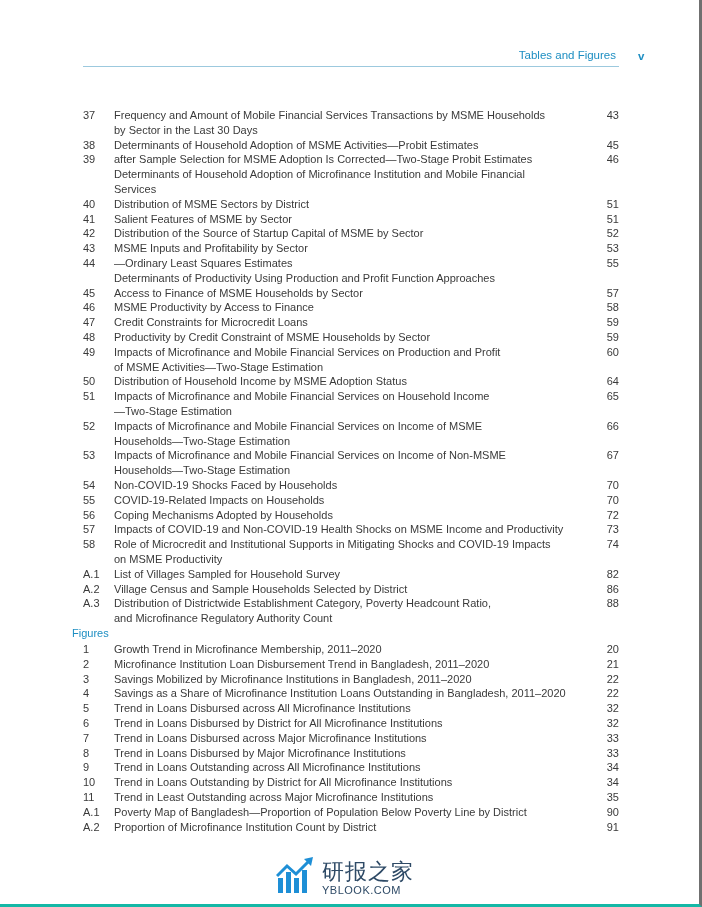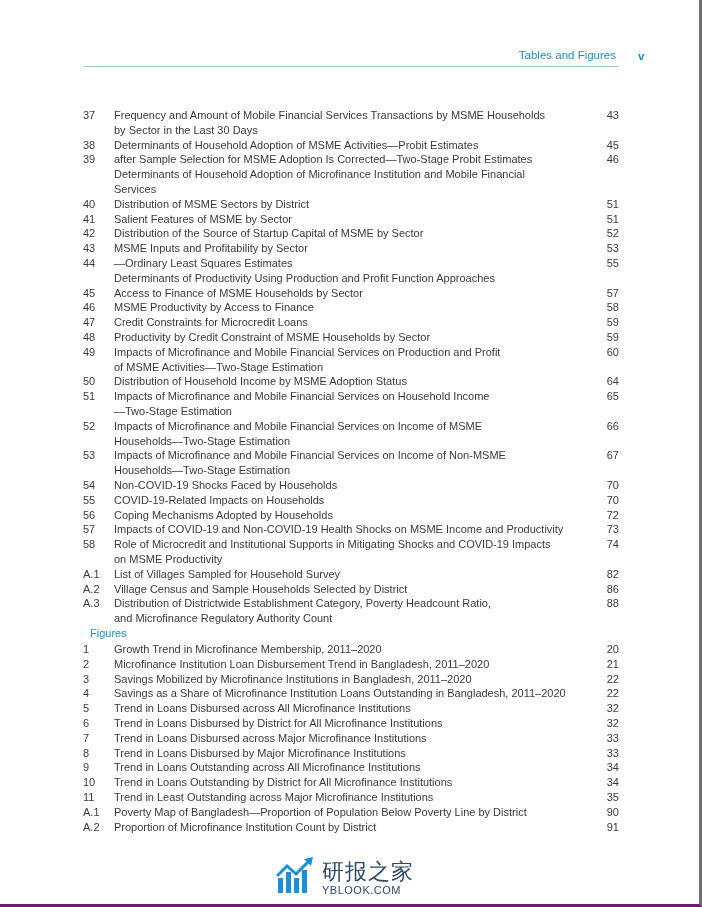--- a/index.html
+++ b/index.html
@@ -9,7 +9,7 @@
     }
     .page-frame {
       position: absolute; left: 0; top: 0; width: 699px; height: 904px;
-      border-right: 3px solid #707070; border-bottom: 3px solid #701a75;
+      border-right: 3px solid #707070; border-bottom: 3px solid #14b8a6;
       background: #fff;
     }
     .header-rule {

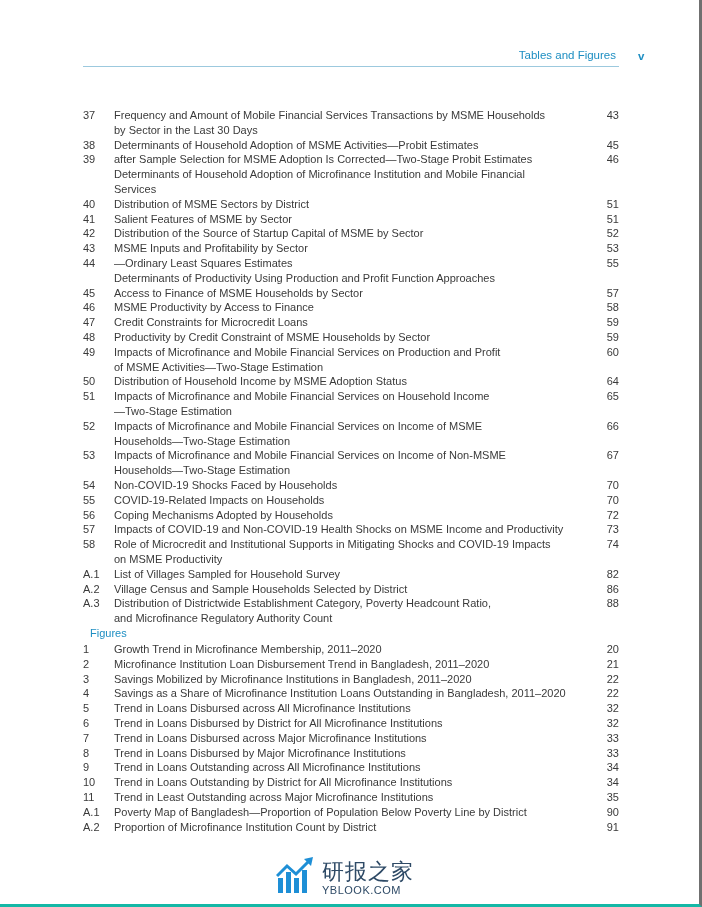--- a/index.html
+++ b/index.html
@@ -34,7 +34,7 @@
     .title { flex: 1; padding-right: 20px; }
     .page { width: 30px; text-align: right; flex-shrink: 0; }
     .section-head {
-      position: absolute; left: 90px; top: 627px;
+      position: absolute; left: 72px; top: 627px;
       font-size: 11px; color: #1d8ec2; font-weight: normal;
     }
     .watermark {

